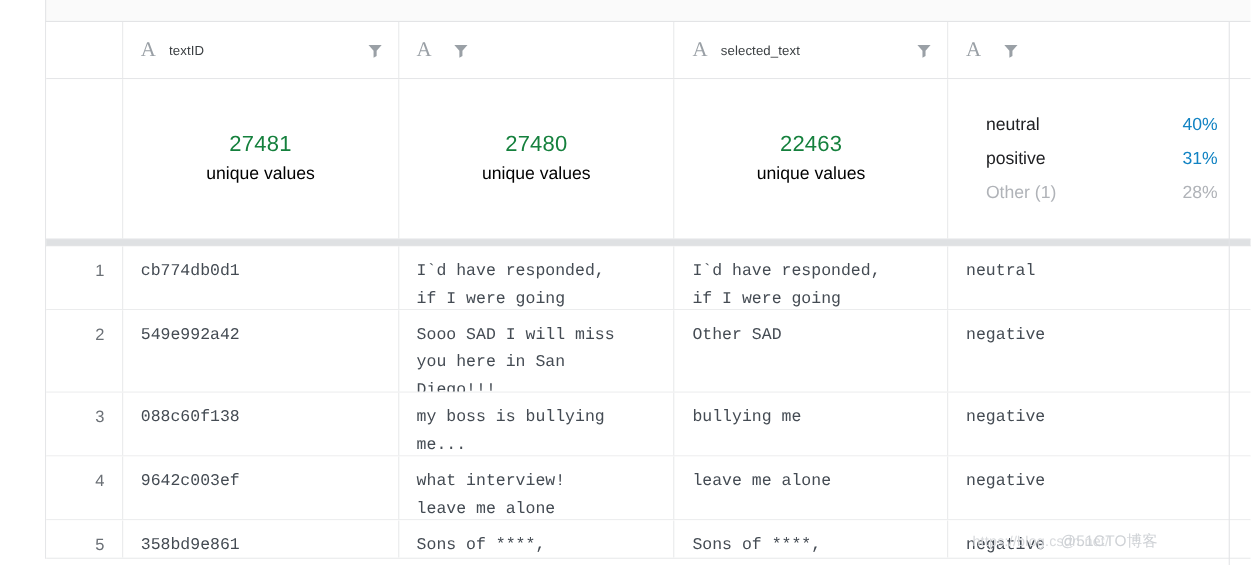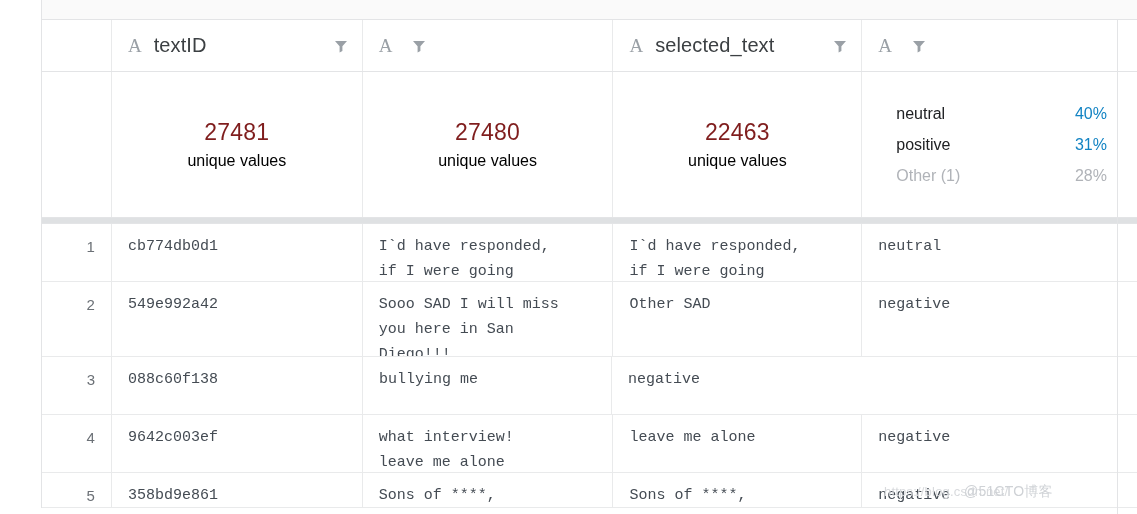--- a/index.html
+++ b/index.html
@@ -92,7 +92,7 @@
     flex: 0 0 auto;
   }
   .col-title {
-    font-size: 20px;
+    font-size: 12px;
     color: #3c4043;
     letter-spacing: .1px;
     white-space: nowrap;

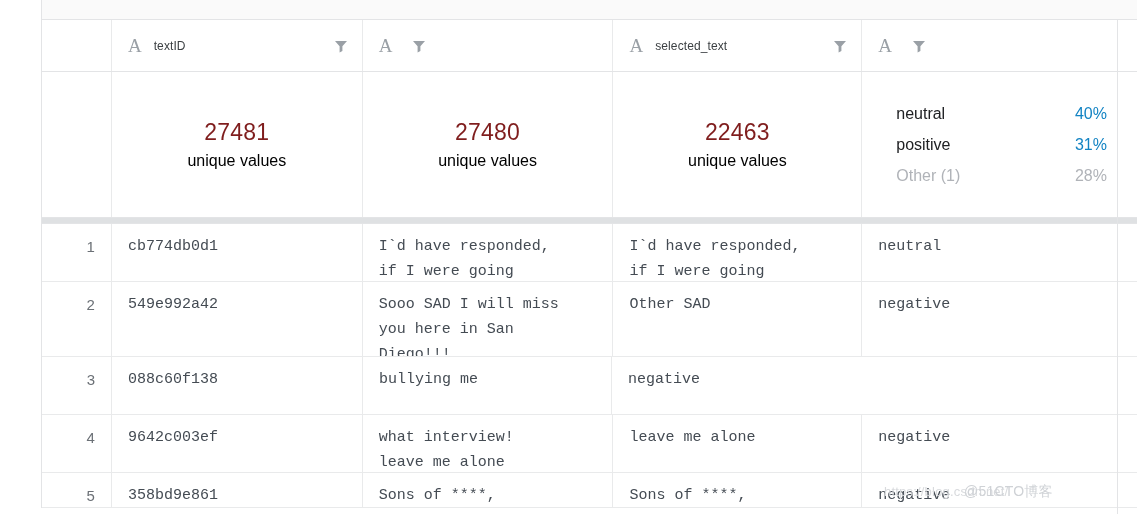--- a/index.html
+++ b/index.html
@@ -129,8 +129,8 @@
   .summary-cell:last-child { border-right: none; }
 
   .uniq-num {
-    font-size: 23px;
-    color: #7f1d1d;
+    font-size: 20px;
+    color: #15803d;
     line-height: 1.15;
     margin-bottom: 7px;
     letter-spacing: .2px;

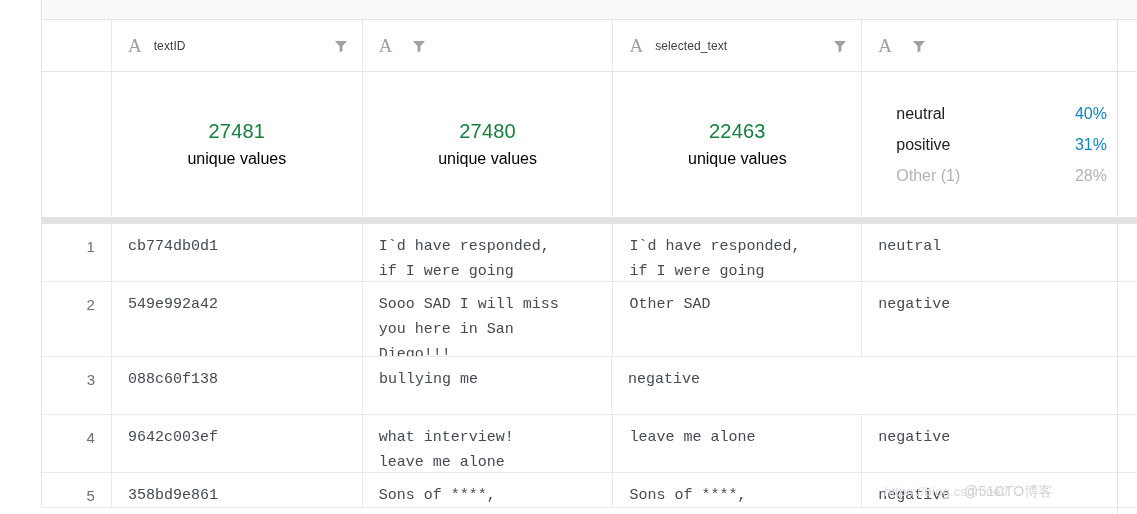--- a/index.html
+++ b/index.html
@@ -350,6 +350,8 @@
     <div class="data-row r-h3">
       <div class="data-cell rownum c-num">3</div>
       <div class="data-cell c-a">088c60f138</div>
+      <div class="data-cell c-b">my boss is bullying
+me...</div>
       <div class="data-cell c-c">bullying me</div>
       <div class="data-cell c-d">negative</div>
     </div>

